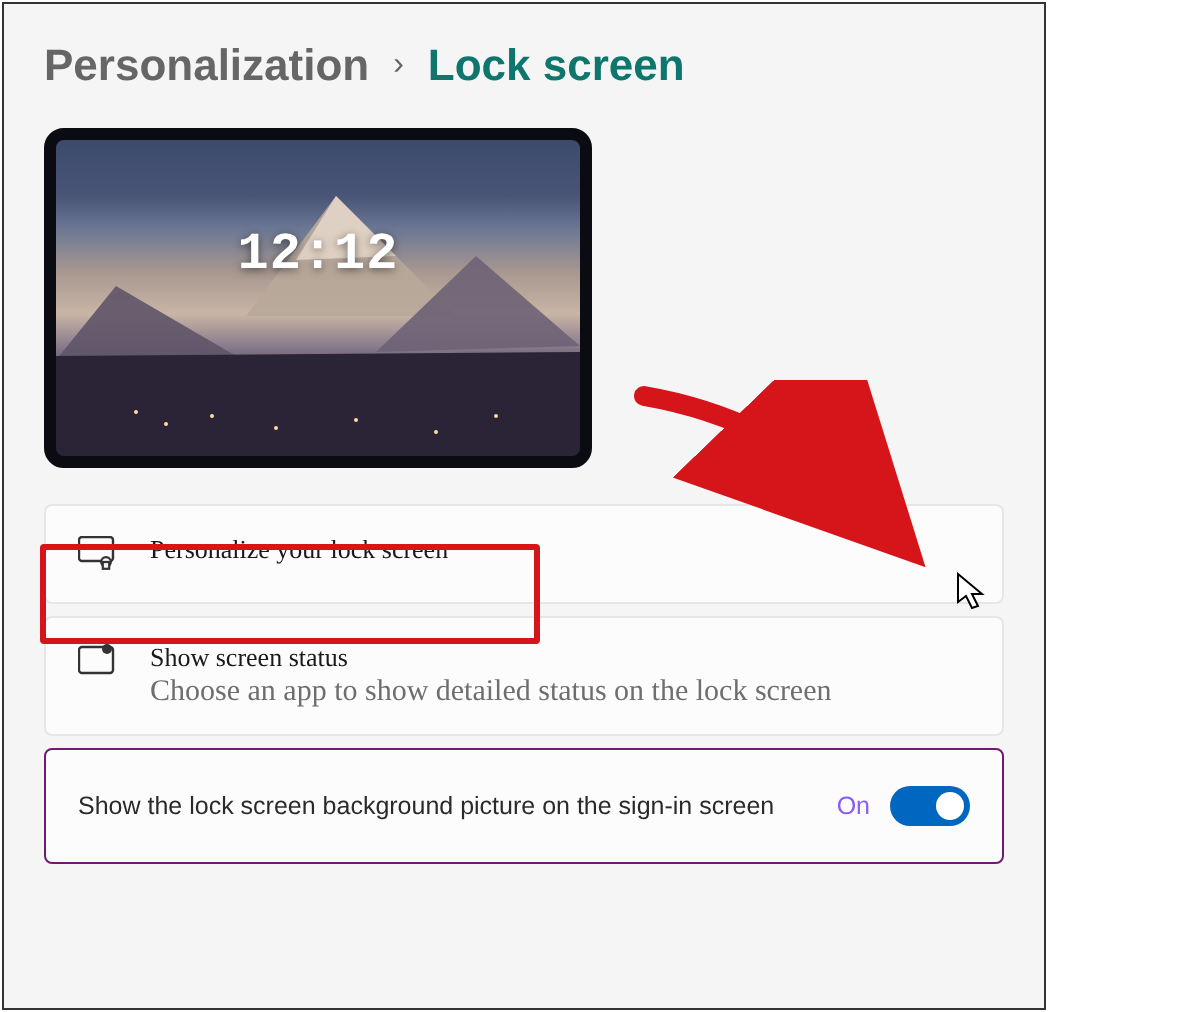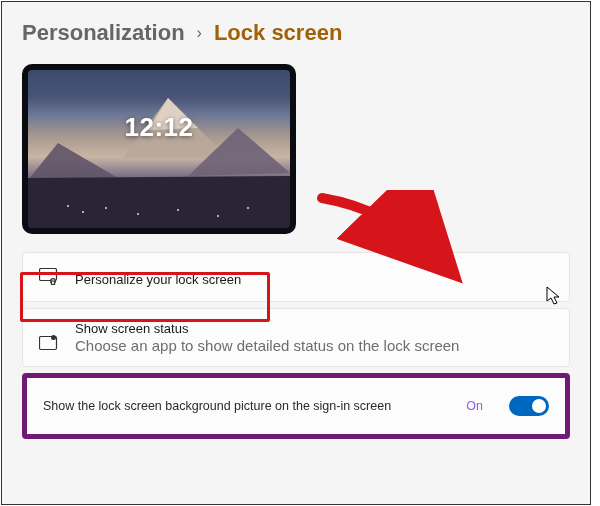--- a/index.html
+++ b/index.html
@@ -12,7 +12,7 @@
   }
   .frame {
     border: 1px solid #333;
-    width: 590px;
+    width: 522px;
     height: 504px;
     margin: 1px;
     background: #f5f5f5;

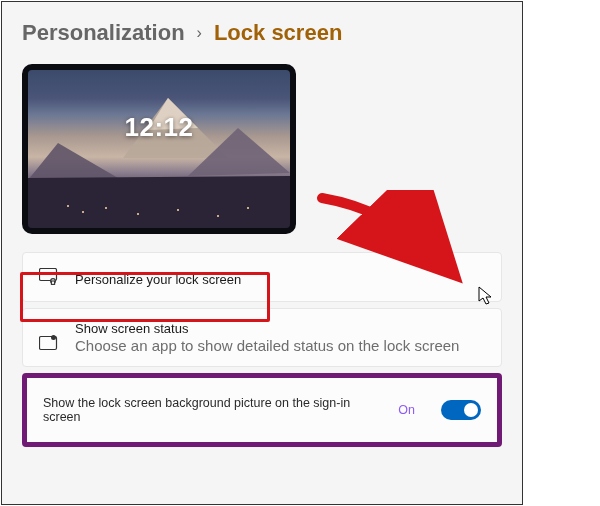--- a/index.html
+++ b/index.html
@@ -37,7 +37,7 @@
   .bc-current {
     font-size: 22px;
     font-weight: 600;
-    color: #a16207;
+    color: #0f766e;
   }
   .preview {
     width: 274px;

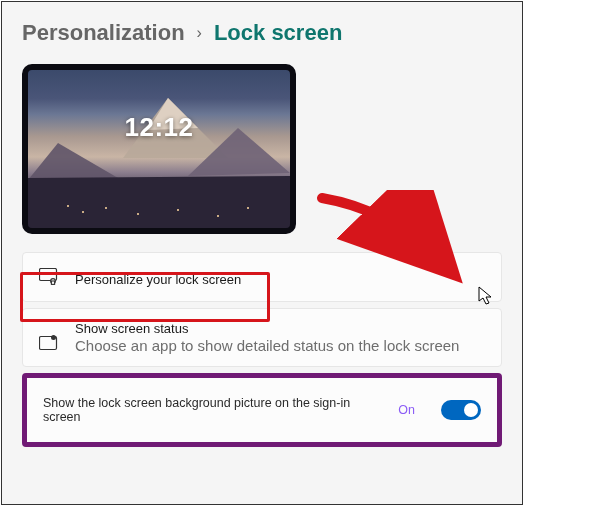--- a/index.html
+++ b/index.html
@@ -49,6 +49,7 @@
     overflow: hidden;
     border: 6px solid #0b0b12;
     margin-bottom: 18px;
+    font-family: Liberation Mono, monospace;
   }
   .mountain {
     position: absolute;

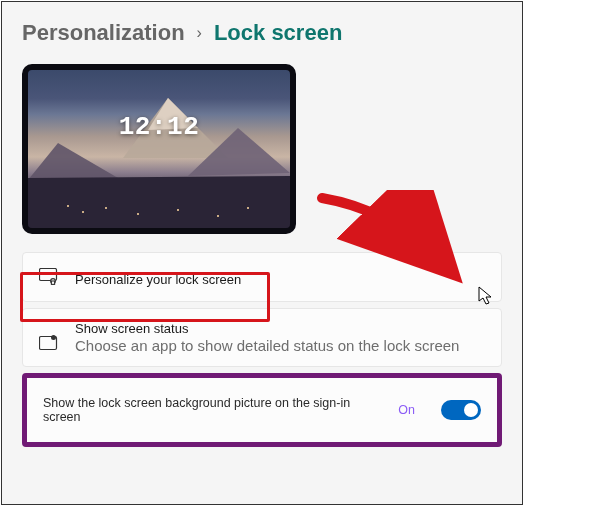--- a/index.html
+++ b/index.html
@@ -87,9 +87,10 @@
     padding: 14px 16px;
     margin-bottom: 6px;
     display: flex;
-    align-items: flex-end;
+    align-items: flex-start;
     gap: 16px;
     position: relative;
+    font-family: Liberation Serif, serif;
   }
   .card.status { padding: 12px 16px; }
   .card-icon {

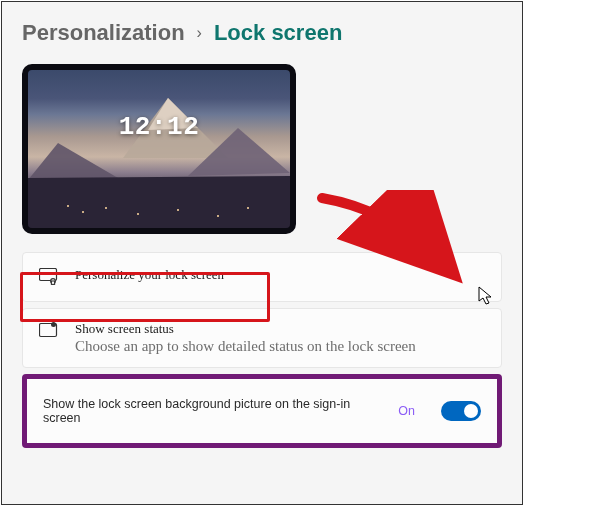--- a/index.html
+++ b/index.html
@@ -122,12 +122,12 @@
   }
   .toggle-row {
     background: #fcfcfc;
-    border: 5px solid #701a75;
+    border: 1px solid #701a75;
     border-radius: 4px;
     padding: 18px 16px;
     display: flex;
     align-items: center;
-    gap: 20px;
+    gap: 4px;
     margin-bottom: 22px;
   }
   .toggle-label {

